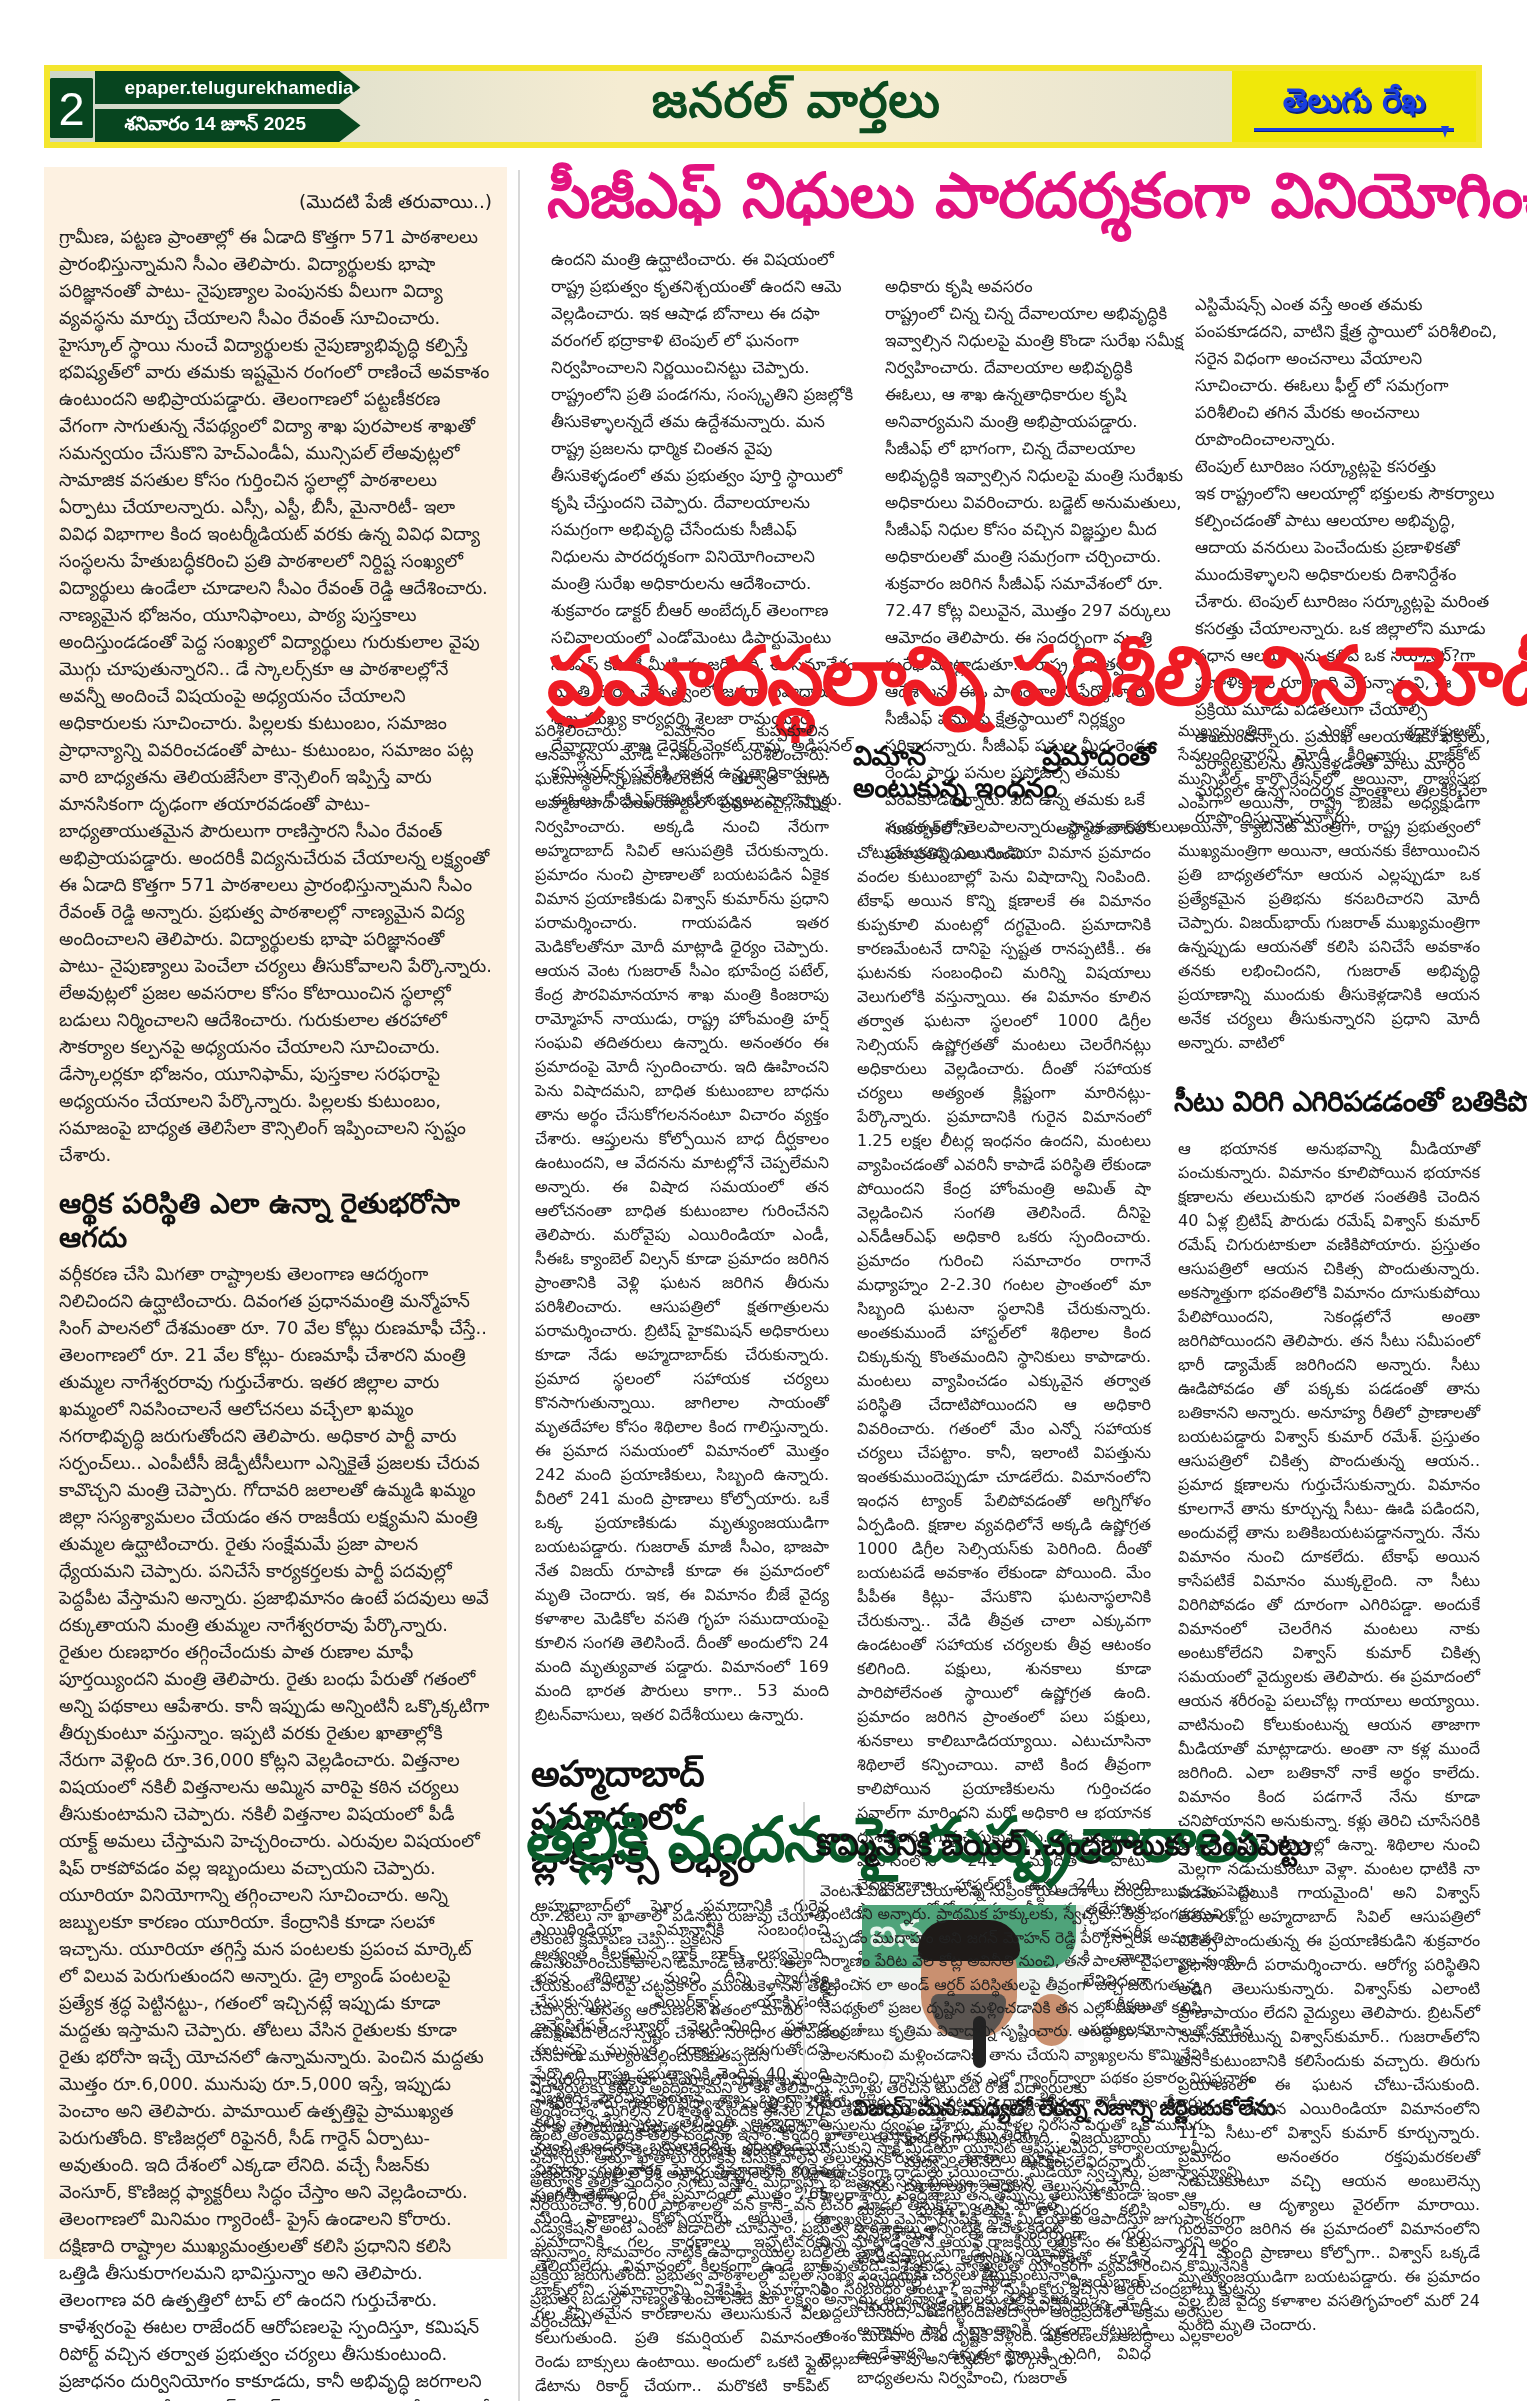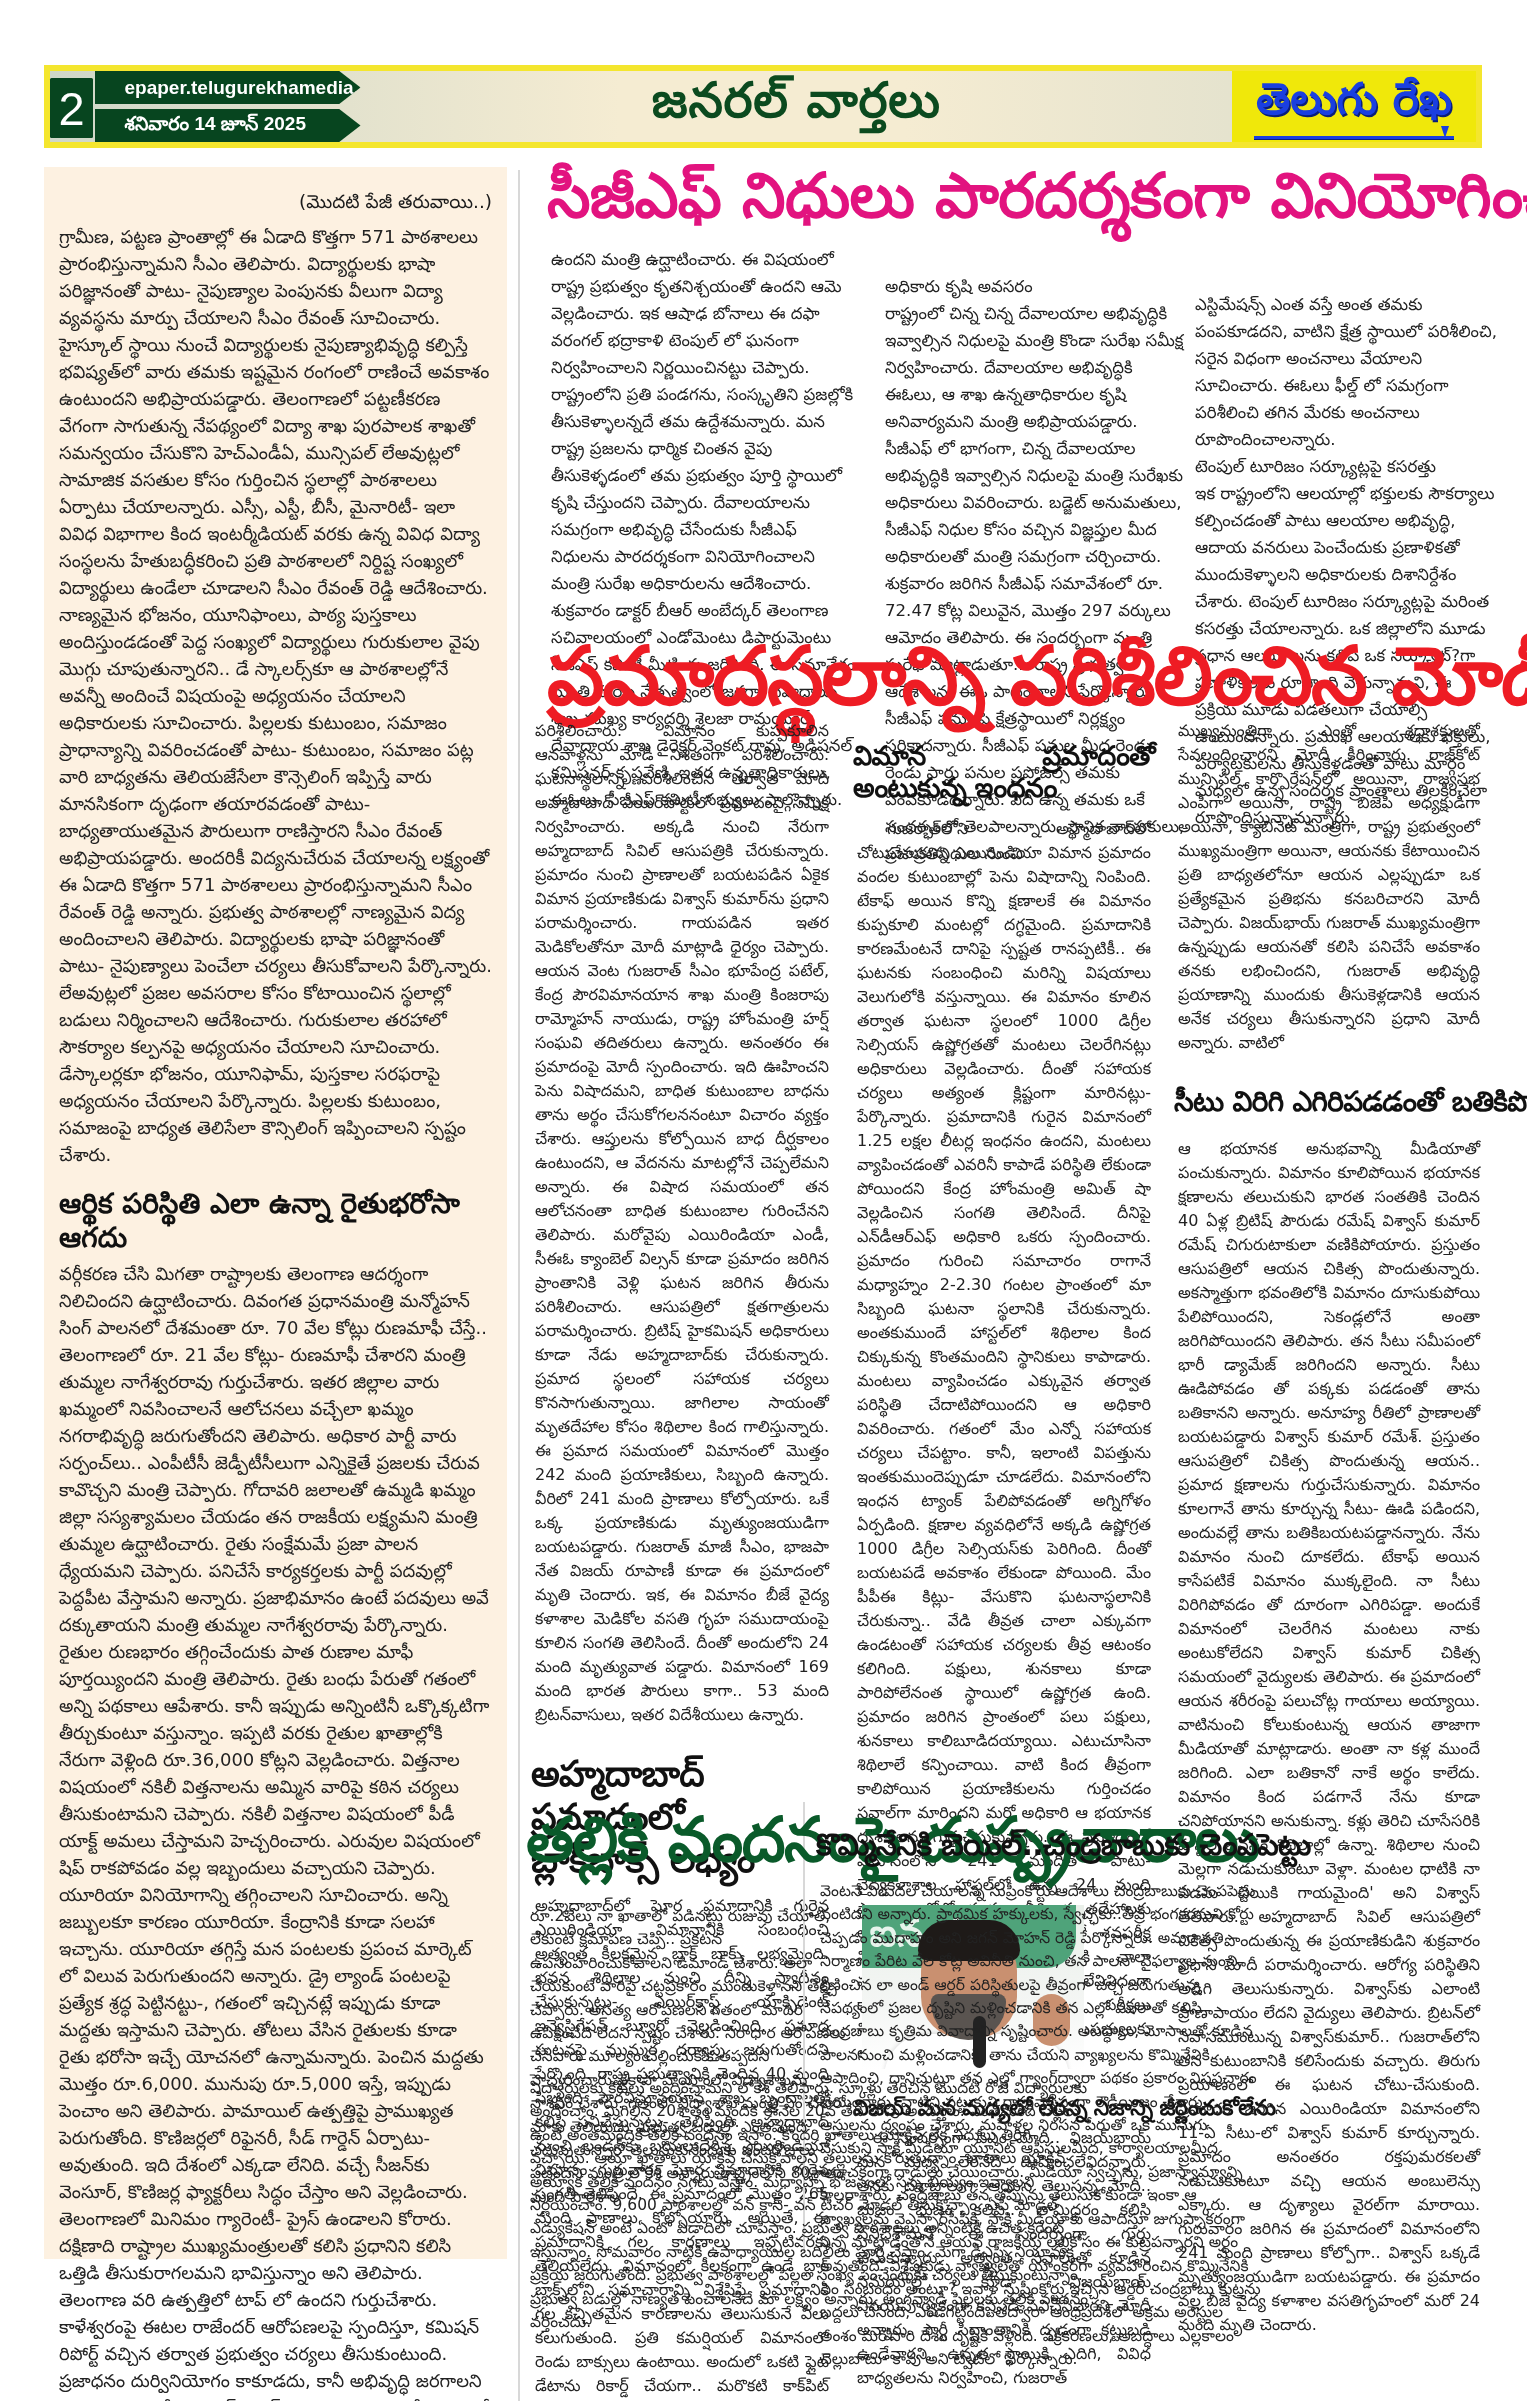--- a/index.html
+++ b/index.html
@@ -38,7 +38,7 @@
     align-items: center; justify-content: center; position: relative;
   }
   .logo-text {
-    font-size: 44px; font-weight: bold; color: #1a3fe0;
+    font-size: 32px; font-weight: bold; color: #1a3fe0;
     text-shadow: 1.5px 1.5px 0 #0a1e7a;
   }
   .logo-rule { width: 200px; height: 4.4px; background: #1a3fe0; margin-top: 1.5px; border-bottom: 1.5px solid #0a1e7a; }

